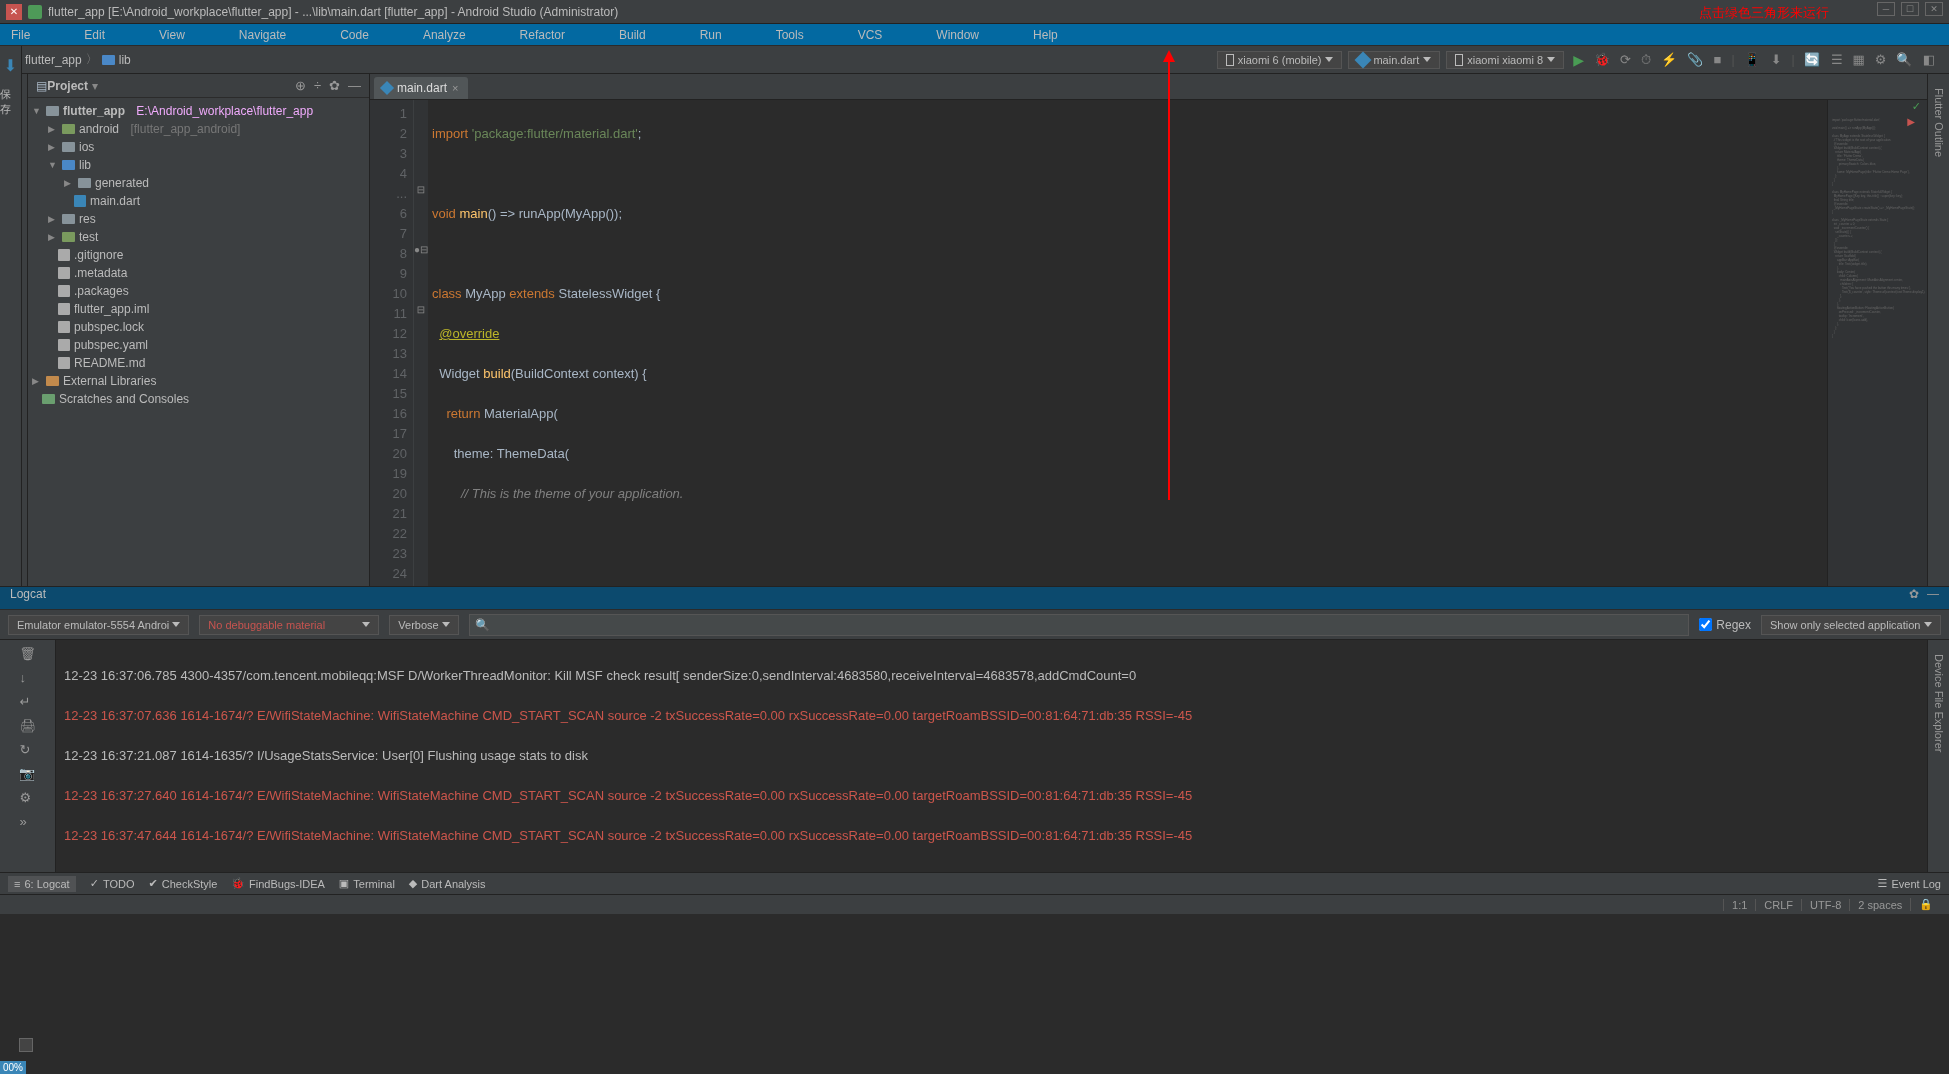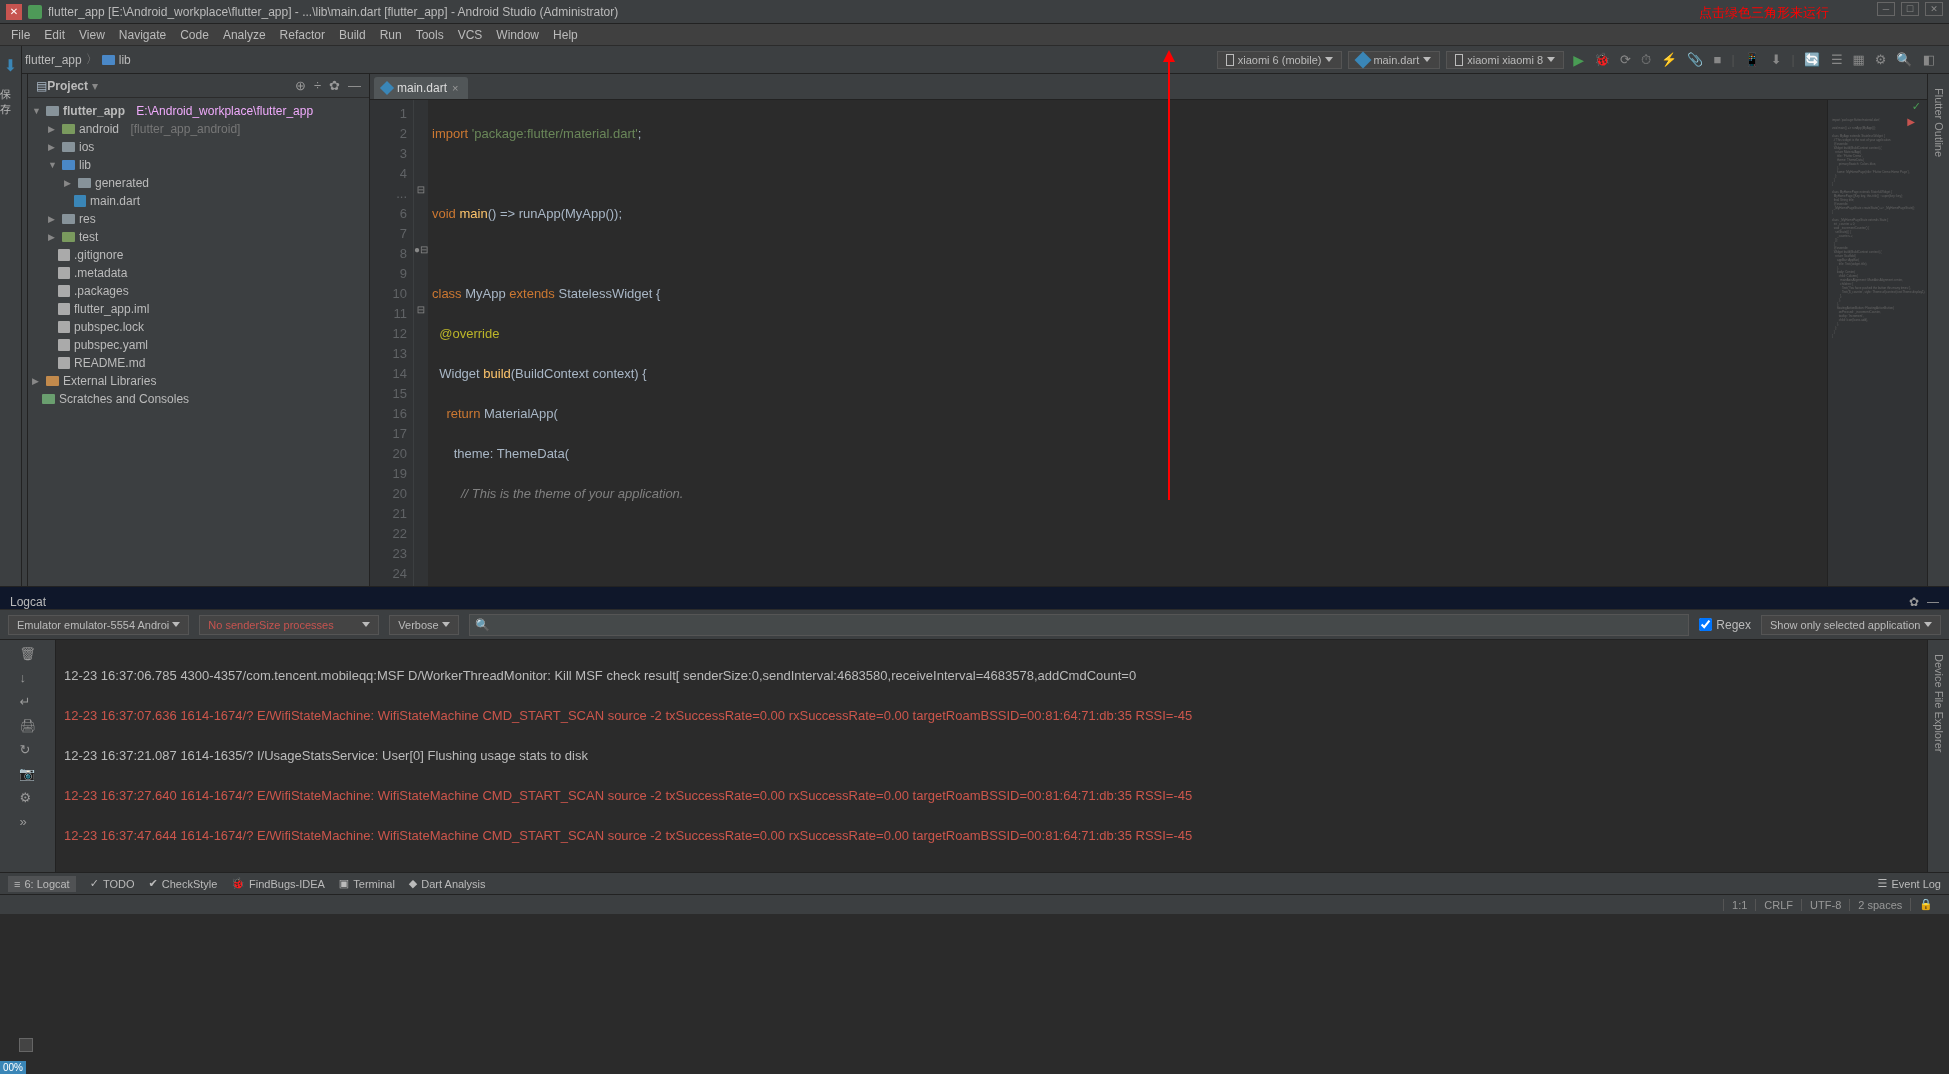--- a/index.html
+++ b/index.html
@@ -13,7 +13,7 @@
 .titlebar .win-controls { position: absolute; right: 6px; top: 2px; color: #888; display: flex; gap: 6px; }
 .titlebar .win-controls span { border: 1px solid #666; width: 18px; height: 14px; display: inline-flex; align-items: center; justify-content: center; font-size: 9px; }
 
-.menubar { background: #404040; height: 22px; display: flex; align-items: center; padding: 0 4px; border-bottom: 1px solid #2b2b2b; }
+.menubar { background: #0369a1; height: 22px; display: flex; align-items: center; padding: 0 4px; border-bottom: 1px solid #2b2b2b; gap: 40px; }
 .menubar span { color: #bbb; padding: 0 7px; cursor: pointer; }
 
 .navbar { background: #3c3f41; height: 28px; display: flex; align-items: center; padding: 0 8px; border-bottom: 1px solid #222; }

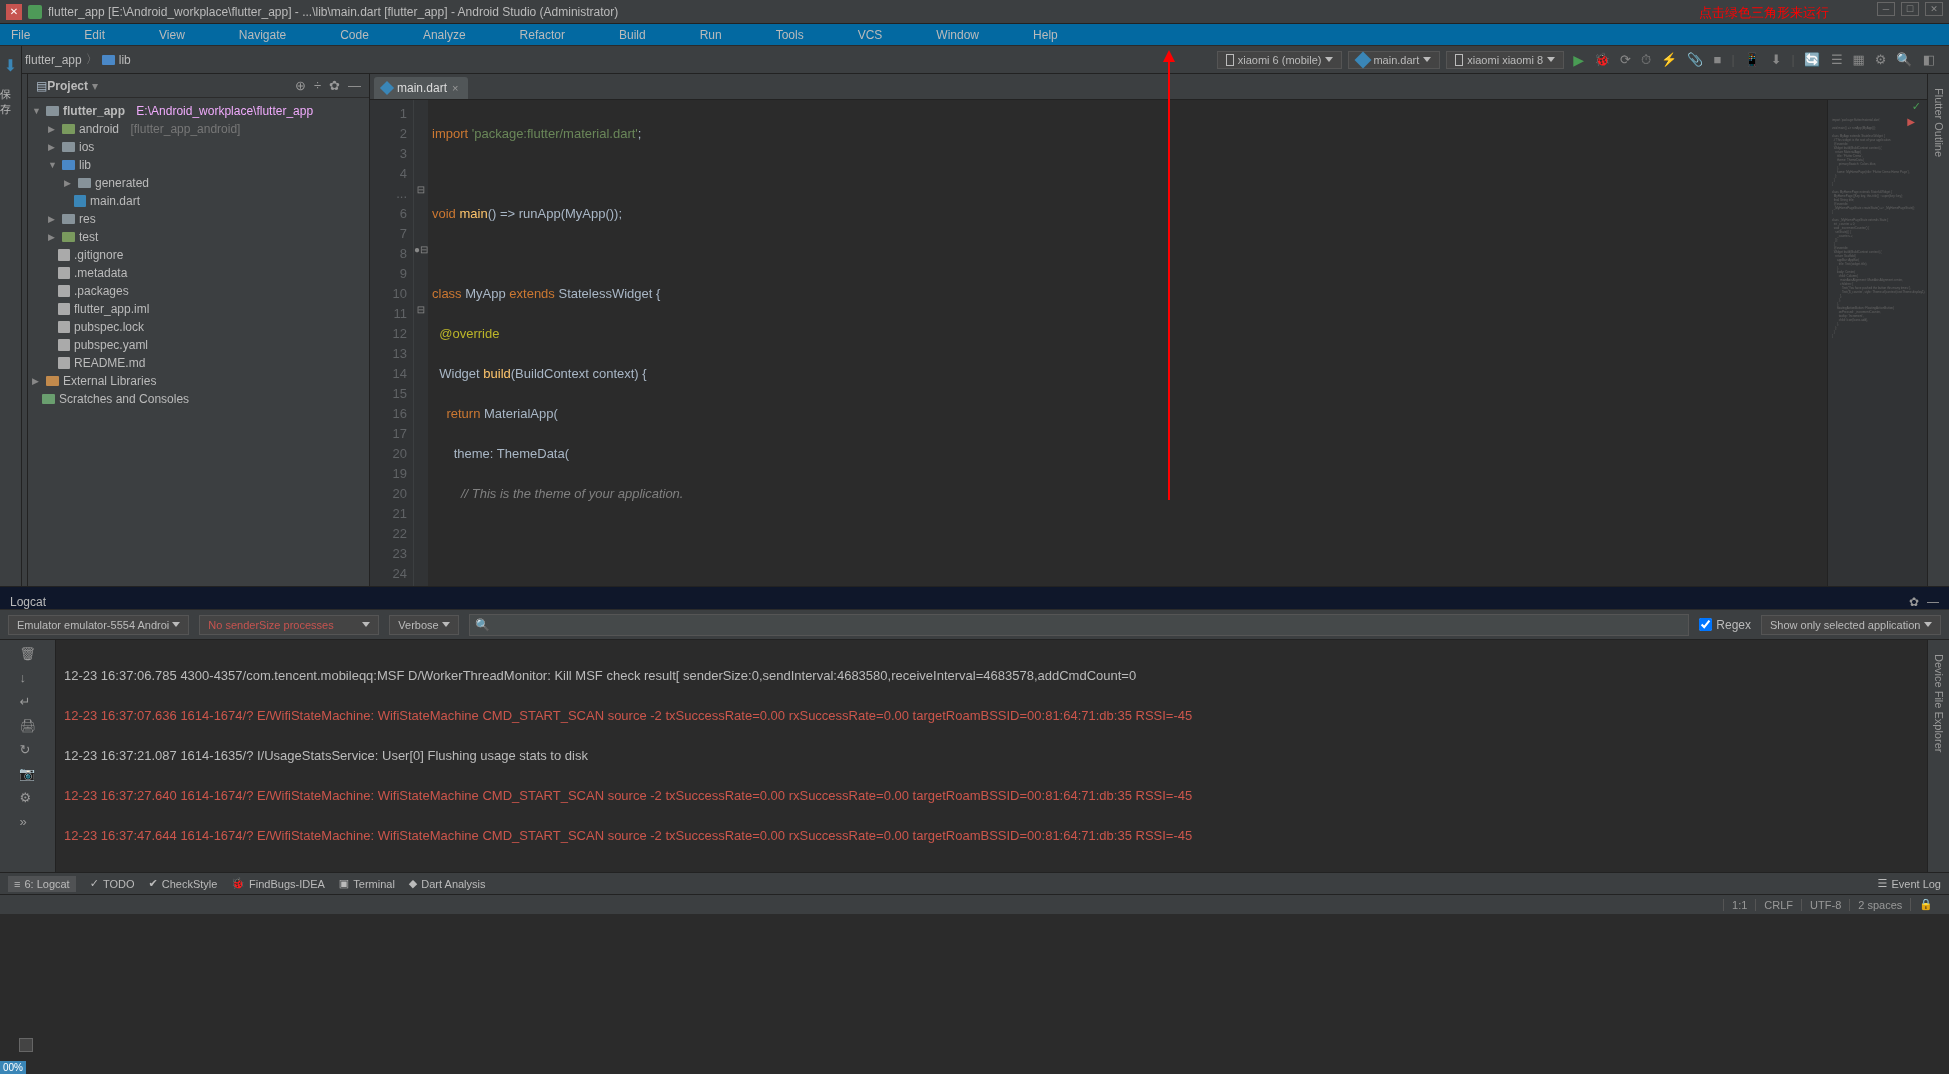--- a/index.html
+++ b/index.html
@@ -68,7 +68,7 @@
 .kw { color: #cc7832; }
 .str { color: #6a8759; }
 .comment { color: #808080; font-style: italic; }
-.anno { color: #bbb529; }
+.anno { color: #bbb529; text-decoration: underline; }
 .fn { color: #ffc66d; }
 
 .minimap { width: 100px; background: #313335; border-left: 1px solid #222; padding: 6px 4px; font-size: 3px; color: #666; line-height: 4px; overflow: hidden; white-space: pre; position: relative; }

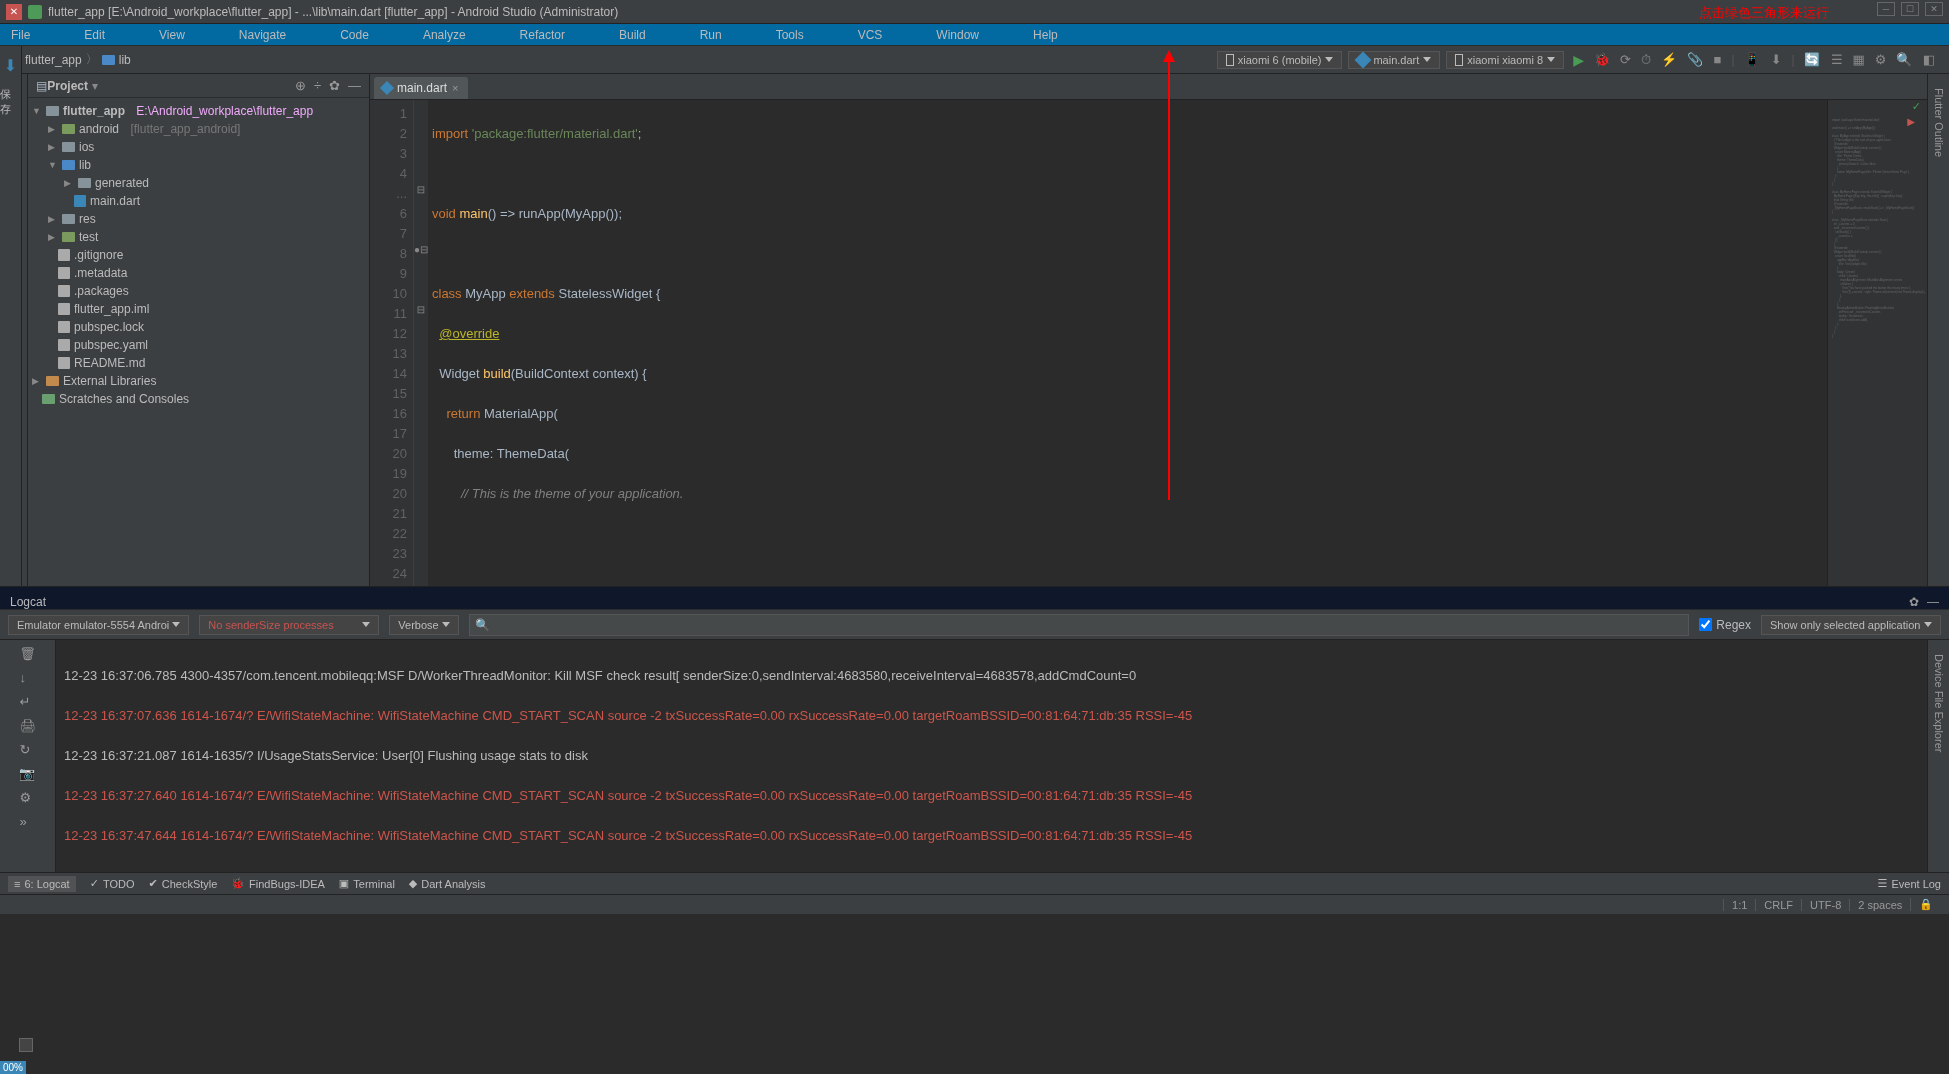--- a/index.html
+++ b/index.html
@@ -78,7 +78,7 @@
 .right-gutter { width: 22px; background: #3c3f41; border-left: 1px solid #222; display: flex; flex-direction: column; align-items: center; padding-top: 8px; }
 .right-gutter .vtext { writing-mode: vertical-rl; color: #999; font-size: 11px; padding: 6px 0; }
 
-.panel-title-logcat { background: #0f172a; height: 24px; display: flex; align-items: flex-end; padding: 0 10px; color: #bbb; border-top: 1px solid #222; border-bottom: 1px solid #2b2b2b; }
+.panel-title-logcat { background: #0c4a6e; height: 24px; display: flex; align-items: flex-start; padding: 0 10px; color: #bbb; border-top: 1px solid #222; border-bottom: 1px solid #2b2b2b; }
 .panel-title-logcat .spacer { flex: 1; }
 .panel-title-logcat .icons { display: flex; gap: 8px; color: #999; }
 

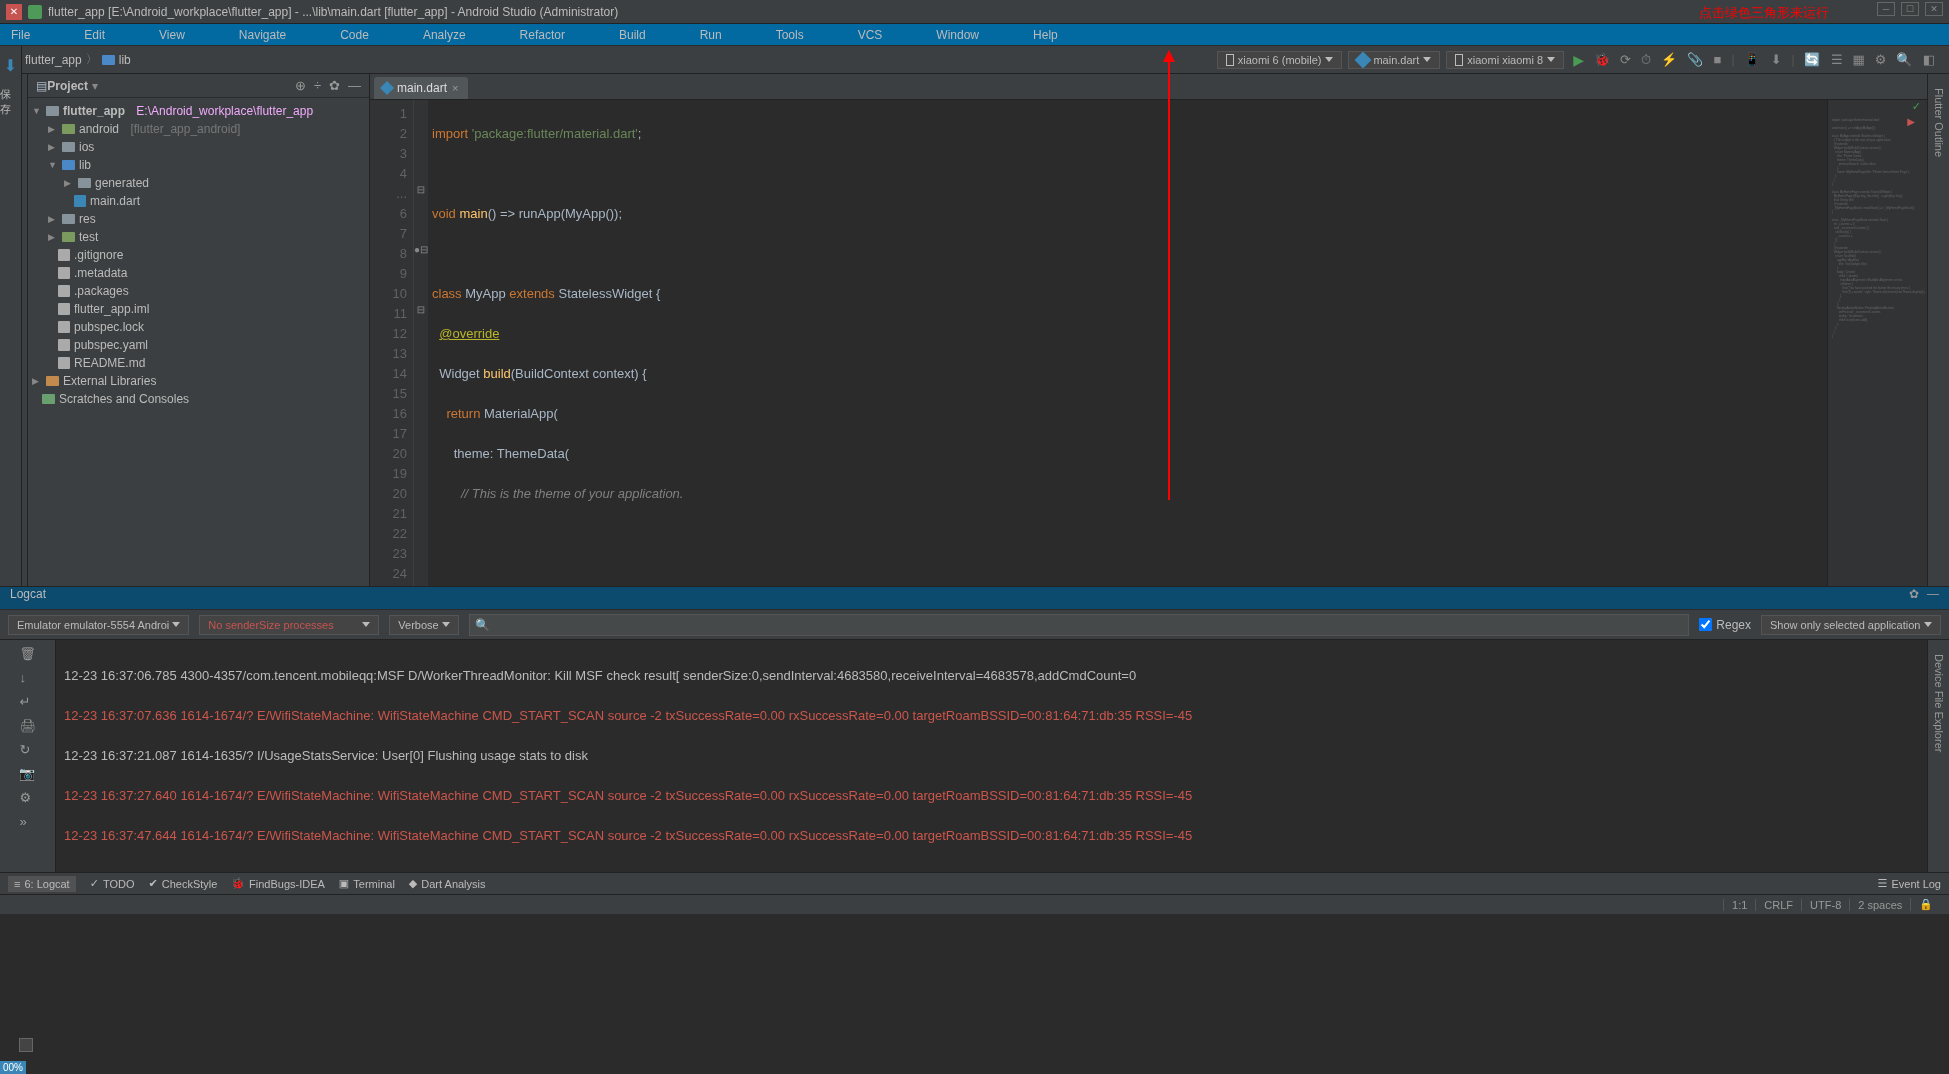--- a/index.html
+++ b/index.html
@@ -463,7 +463,7 @@
     <span>Emulator emulator-5554 Androi</span>&nbsp;<span class="triangle-down" style="display:inline-block;border-left:4px solid transparent;border-right:4px solid transparent;border-top:5px solid #bbb"></span>
   </div>
   <div class="sel warn" style="min-width:180px">
-    <span>No senderSize processes</span>
+    <span>No debuggable material</span>
     <span style="flex:1"></span>
     <span style="display:inline-block;border-left:4px solid transparent;border-right:4px solid transparent;border-top:5px solid #bbb"></span>
   </div>

